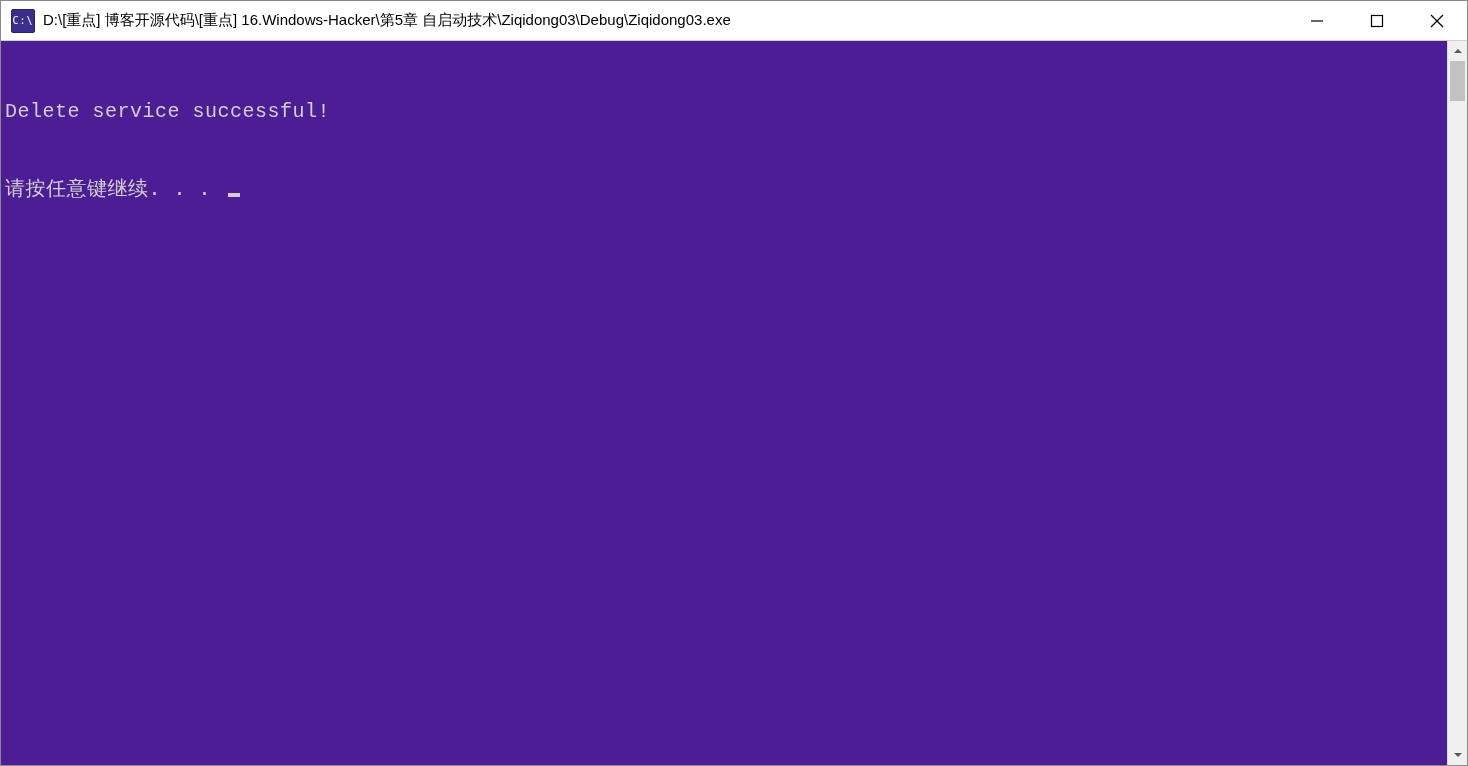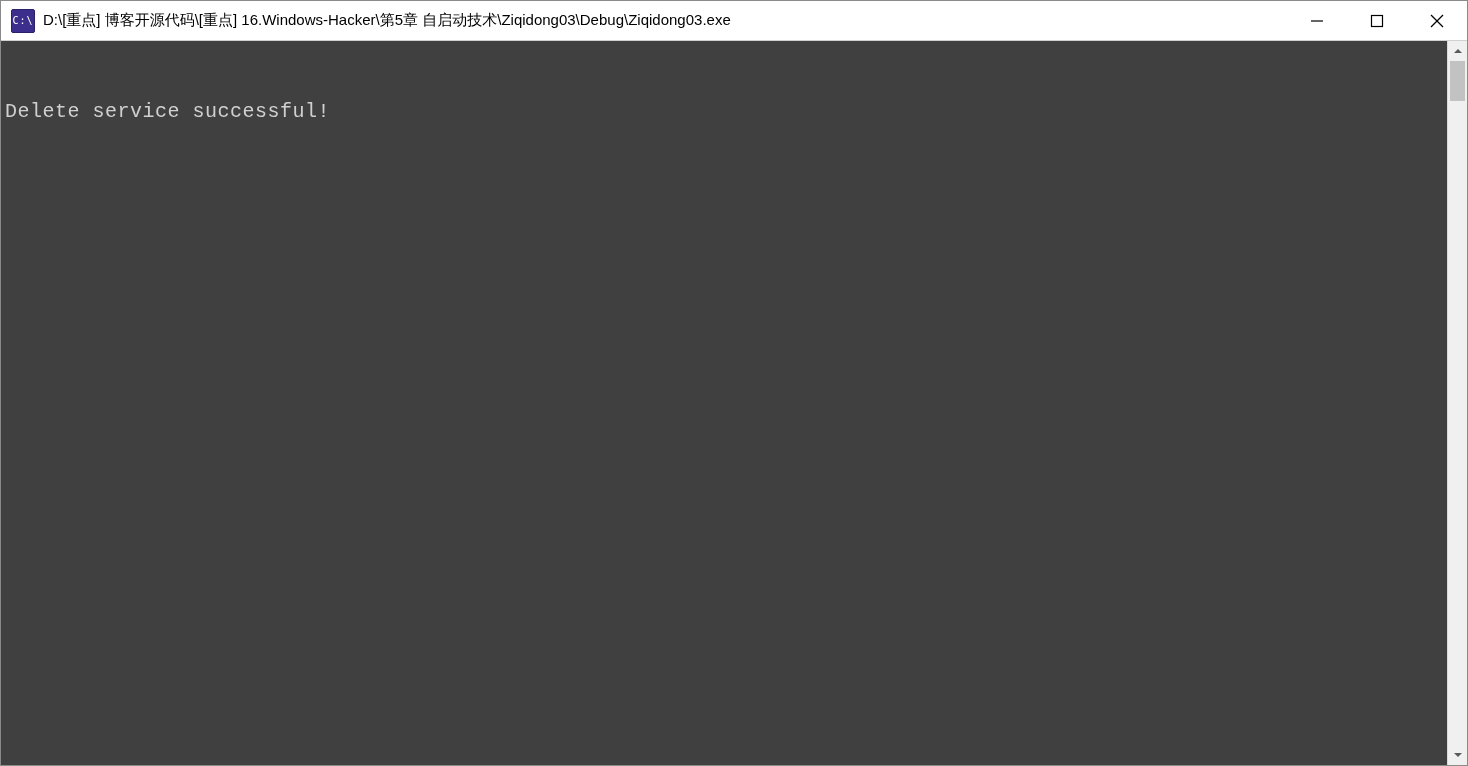--- a/index.html
+++ b/index.html
@@ -13,7 +13,7 @@
     .win-btn { width: 60px; height: 100%; display: flex; align-items: center; justify-content: center; background: transparent; border: none; cursor: pointer; }
     .win-btn svg { width: 14px; height: 14px; stroke: #000; stroke-width: 1.2; fill: none; }
     .client { flex: 1 1 auto; display: flex; min-height: 0; }
-    .console { flex: 1 1 auto; background: #404040; color: #d0d0d0; font-family: "NSimSun", "SimSun", Consolas, "Courier New", monospace; font-size: 20px; line-height: 26px; padding: 6px 4px 4px 4px; white-space: pre; overflow: hidden; letter-spacing: 0.5px; }
+    .console { flex: 1 1 auto; background: #4c1d95; color: #d0d0d0; font-family: "NSimSun", "SimSun", Consolas, "Courier New", monospace; font-size: 20px; line-height: 26px; padding: 6px 4px 4px 4px; white-space: pre; overflow: hidden; letter-spacing: 0.5px; }
     .console .line { display: block; }
     .cursor { display: inline-block; width: 12px; height: 4px; background: #d0d0d0; vertical-align: -2px; margin-left: 4px; }
     .vscroll { width: 20px; background: #f0f0f0; display: flex; flex-direction: column; border-left: 1px solid #d9d9d9; }

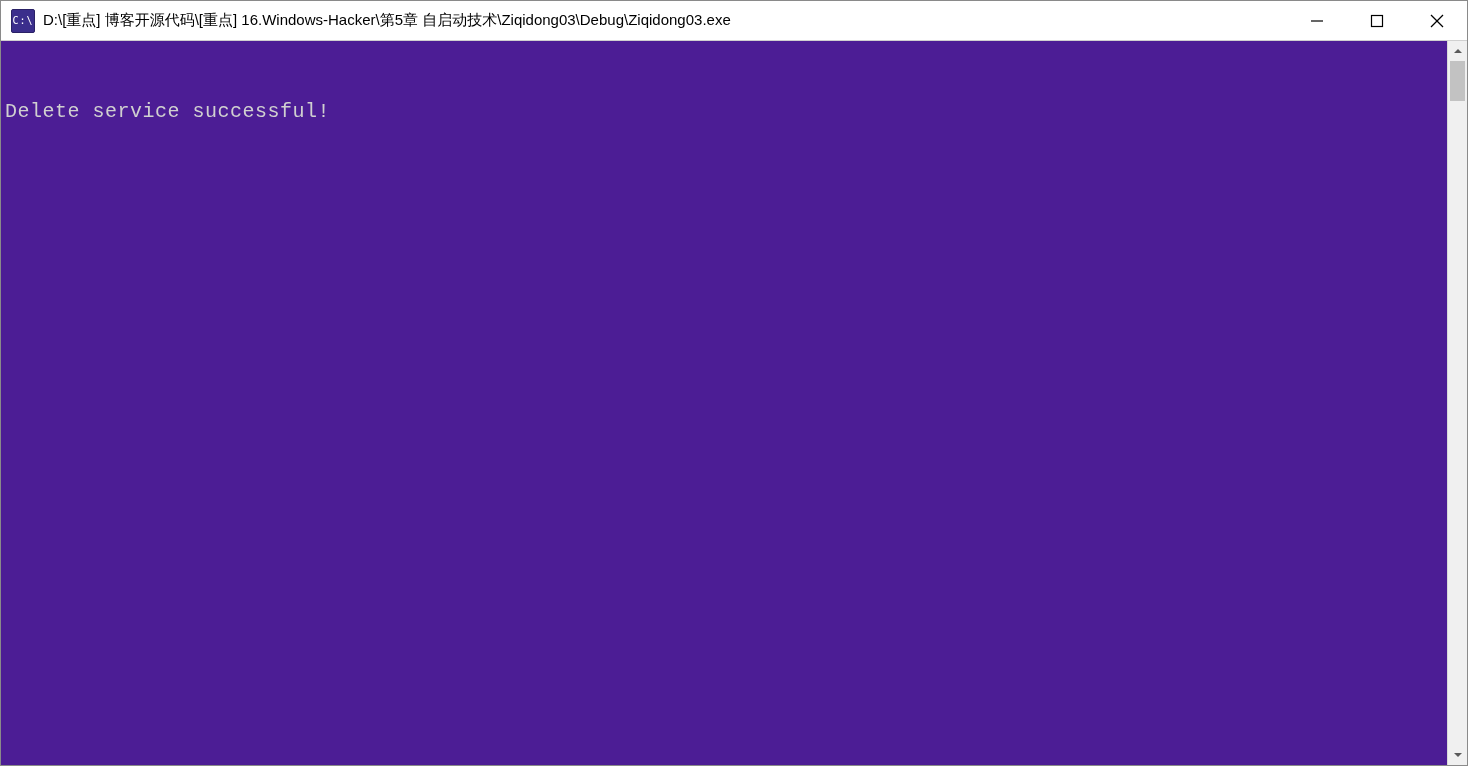--- a/index.html
+++ b/index.html
@@ -54,6 +54,7 @@
   <div class="client">
     <div class="console">
       <span class="line">Delete service successful!</span>
+      <span class="line"><span>请按任意键继续. . . </span><span class="cursor"></span></span>
     </div>
     <div class="vscroll">
       <div class="arrow">

